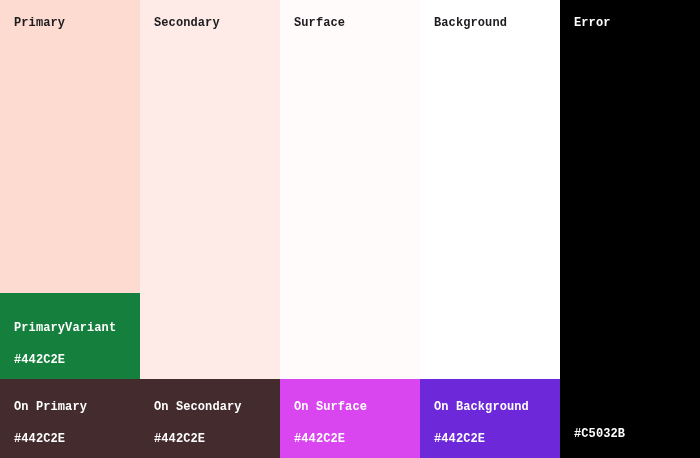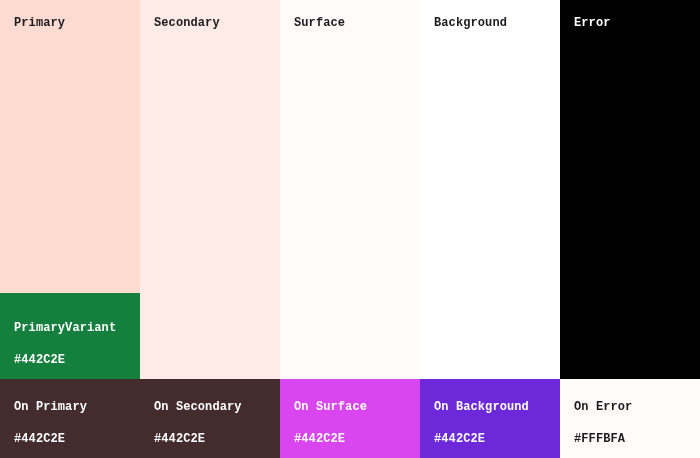--- a/index.html
+++ b/index.html
@@ -135,10 +135,6 @@
       <span class="label label-top light-text">Error</span>
       <span class="label label-hex-bottom light-text">#C5032B</span>
     </div>
-    <div class="swatch swatch-on" style="background-color: rgb(255, 251, 250);">
-      <span class="label label-on-name dark-text">On Error</span>
-      <span class="label label-on-hex dark-text">#FFFBFA</span>
-    </div>
   </div>
 
 </div>

